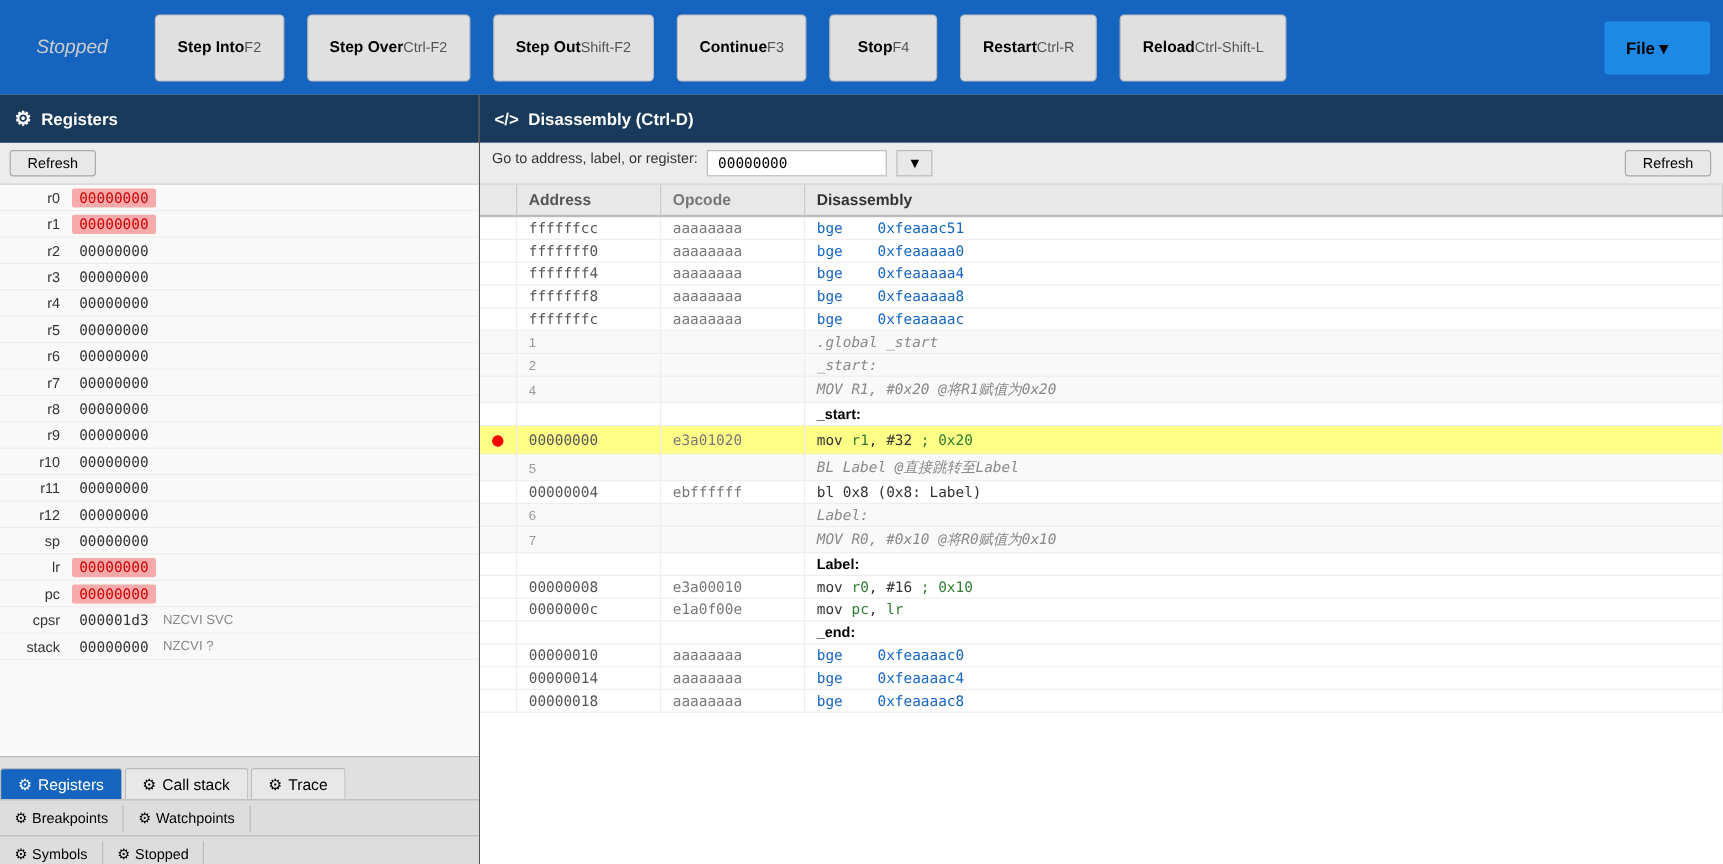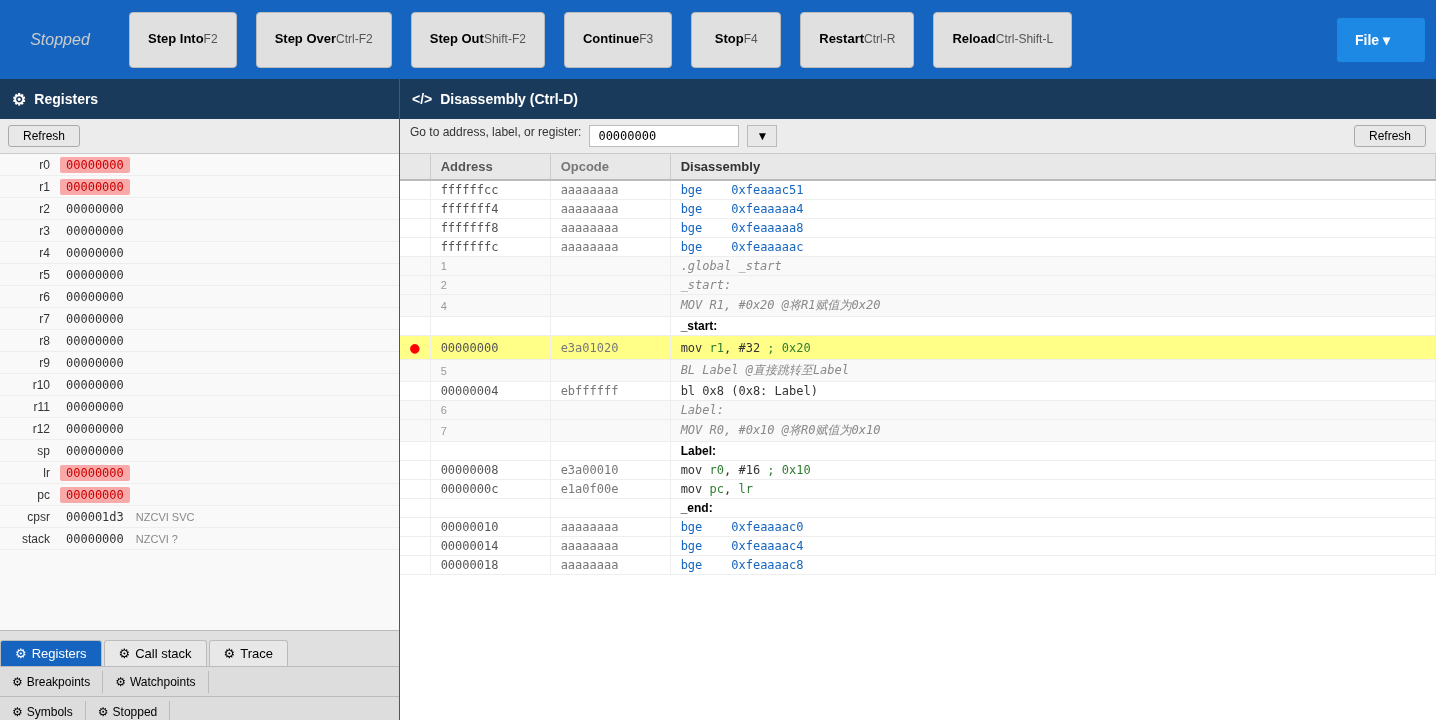--- a/index.html
+++ b/index.html
@@ -21,7 +21,7 @@
     .spacer { flex: 1; }
     .toolbar-btn-blue {
       background: #1e88e5; border: 1px solid #1565c0; border-radius: 4px; padding: 6px 18px;
-      cursor: pointer; font-size: 14px; font-weight: bold; color: #ffffff; height: 46px;
+      cursor: pointer; font-size: 14px; font-weight: bold; color: #000000; height: 46px;
       min-width: 90px; display: flex; align-items: center; gap: 6px;
     }
 

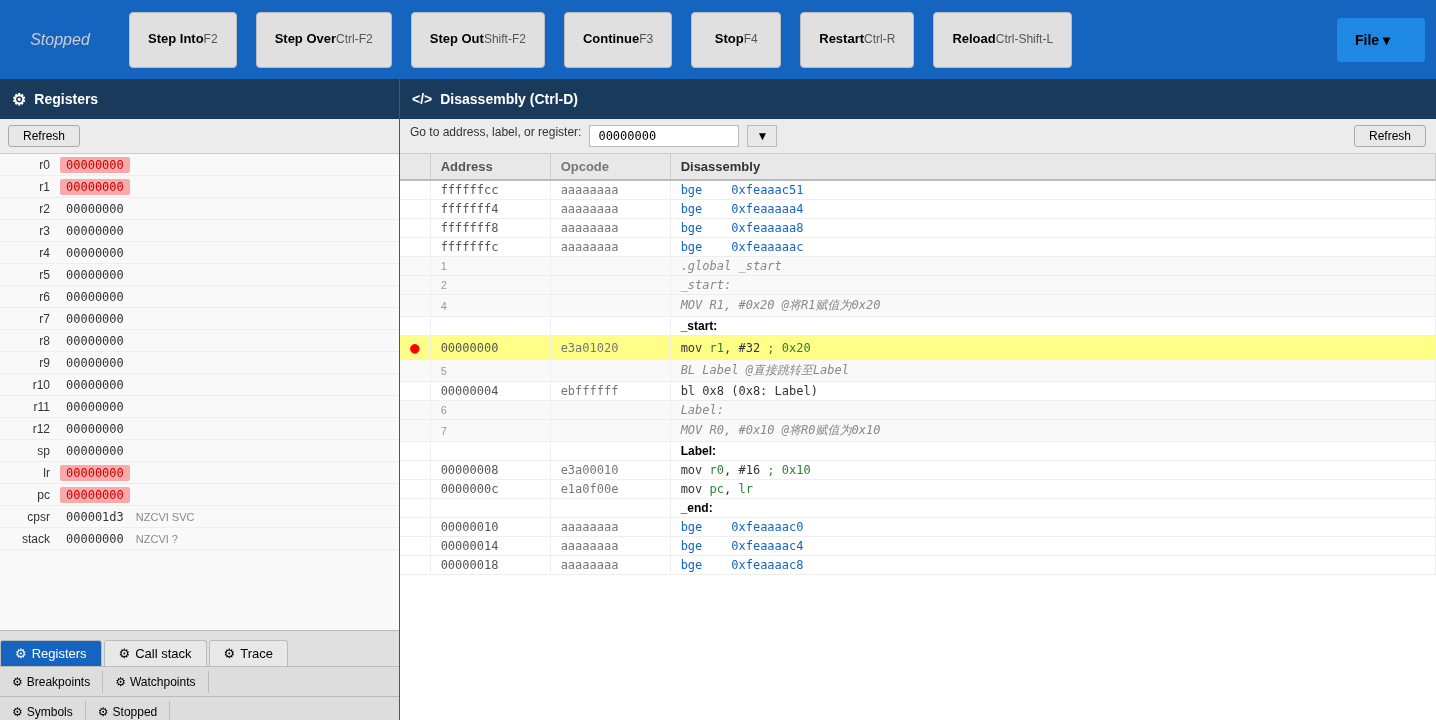--- a/index.html
+++ b/index.html
@@ -321,6 +321,12 @@
     </tr>
             <tr>
       <td style="text-align:center"></td>
+      <td class="col-addr">fffffff0</td>
+      <td class="col-opcode">aaaaaaaa</td>
+      <td class="col-disasm"><span class="blue-val">bge</span>&nbsp;&nbsp;&nbsp;&nbsp;<span class="blue-val">0xfeaaaaa0</span></td>
+    </tr>
+            <tr>
+      <td style="text-align:center"></td>
       <td class="col-addr">fffffff4</td>
       <td class="col-opcode">aaaaaaaa</td>
       <td class="col-disasm"><span class="blue-val">bge</span>&nbsp;&nbsp;&nbsp;&nbsp;<span class="blue-val">0xfeaaaaa4</span></td>

